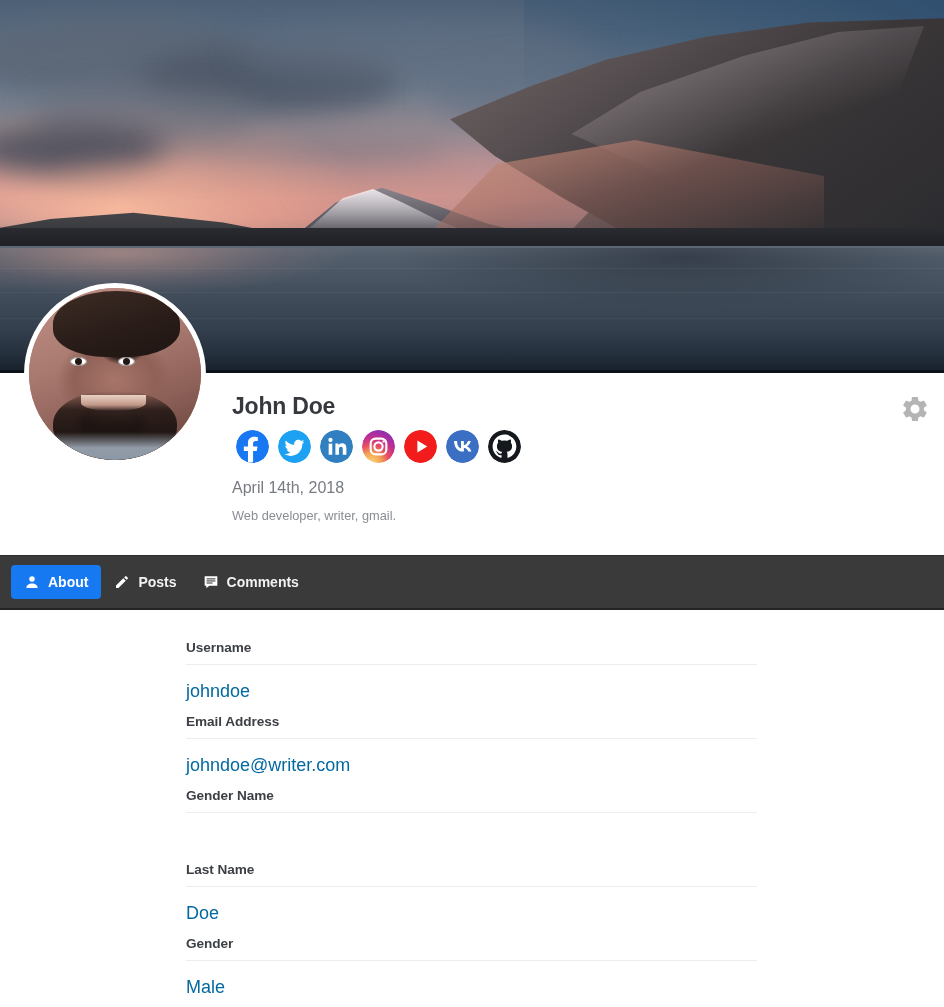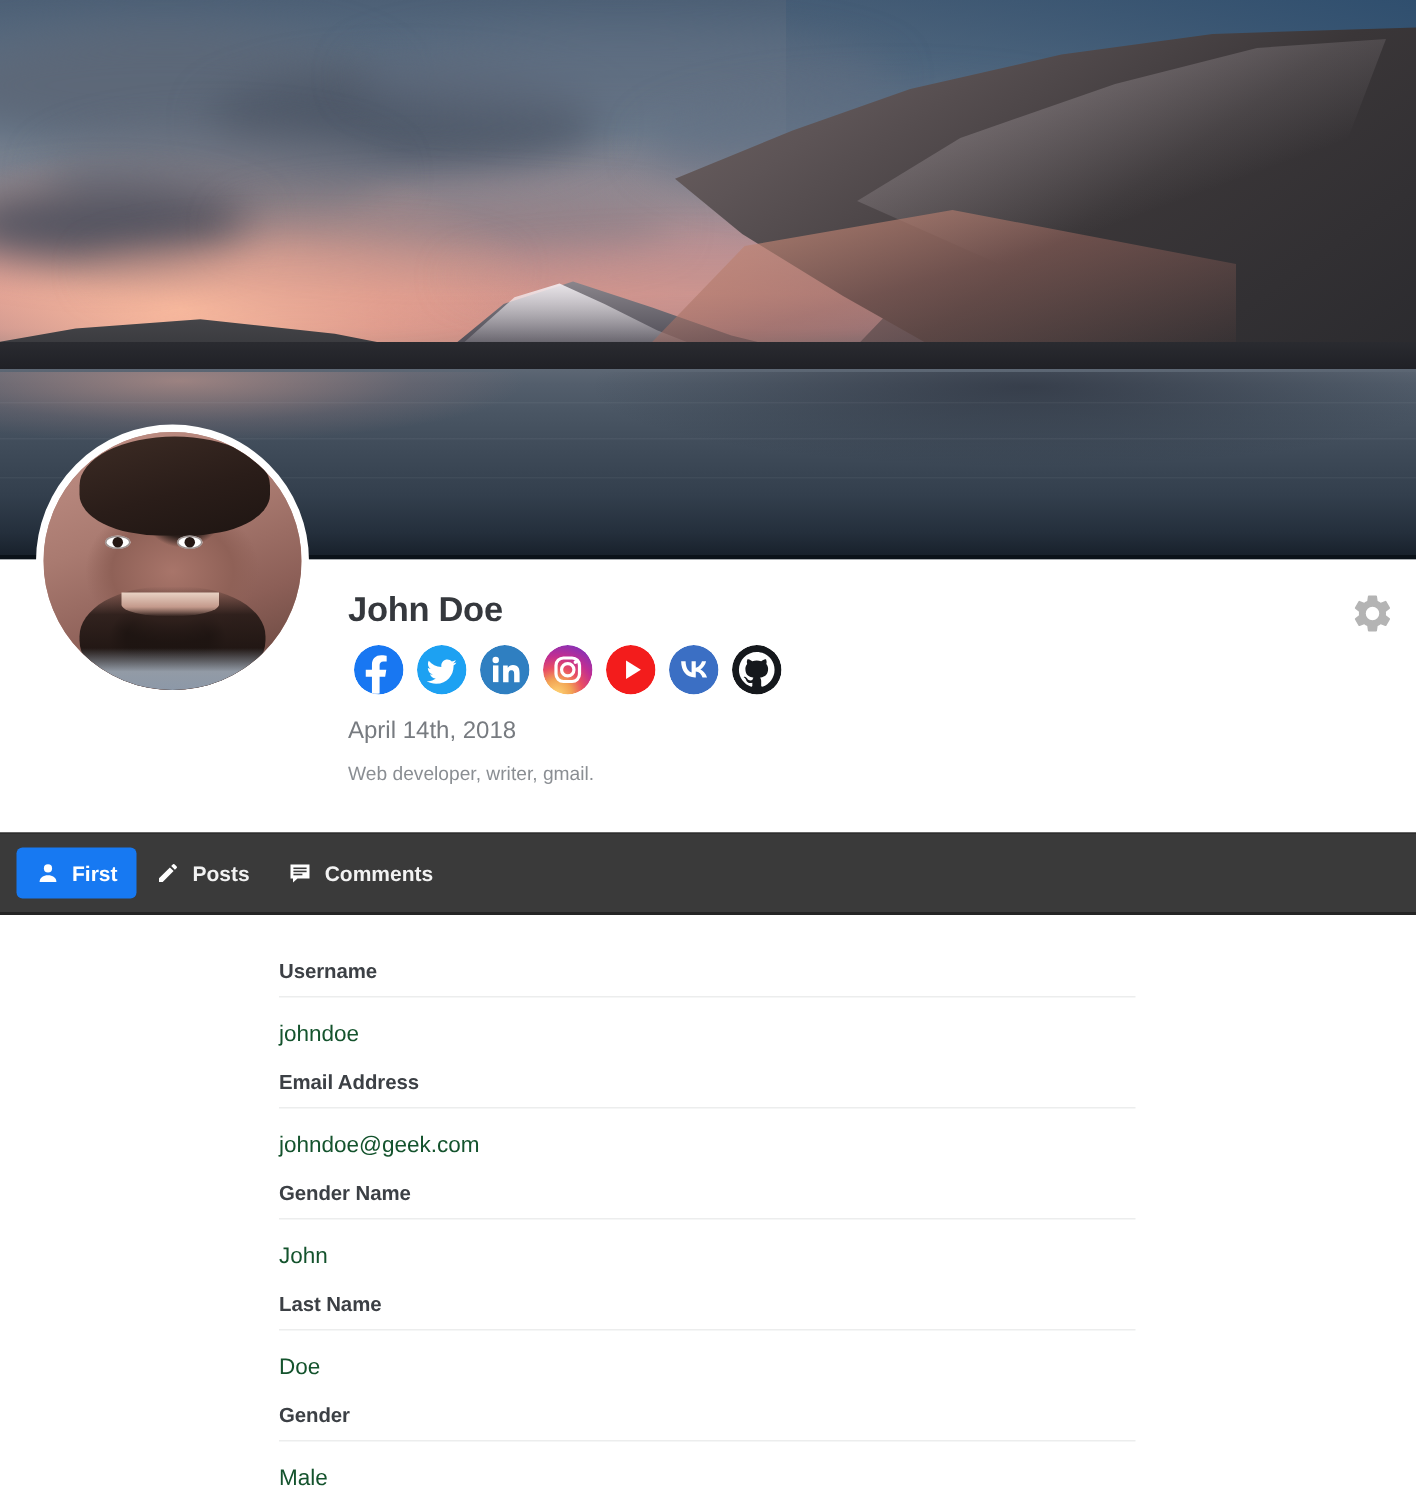--- a/index.html
+++ b/index.html
@@ -483,7 +483,7 @@
           <path d="M3.6 21c0-4.3 3.8-6.7 8.4-6.7s8.4 2.4 8.4 6.7z" fill="#fff"></path>
         </svg>
       </span>
-      <span>First</span>
+      <span>About</span>
     </div>
 
     <div class="tab">

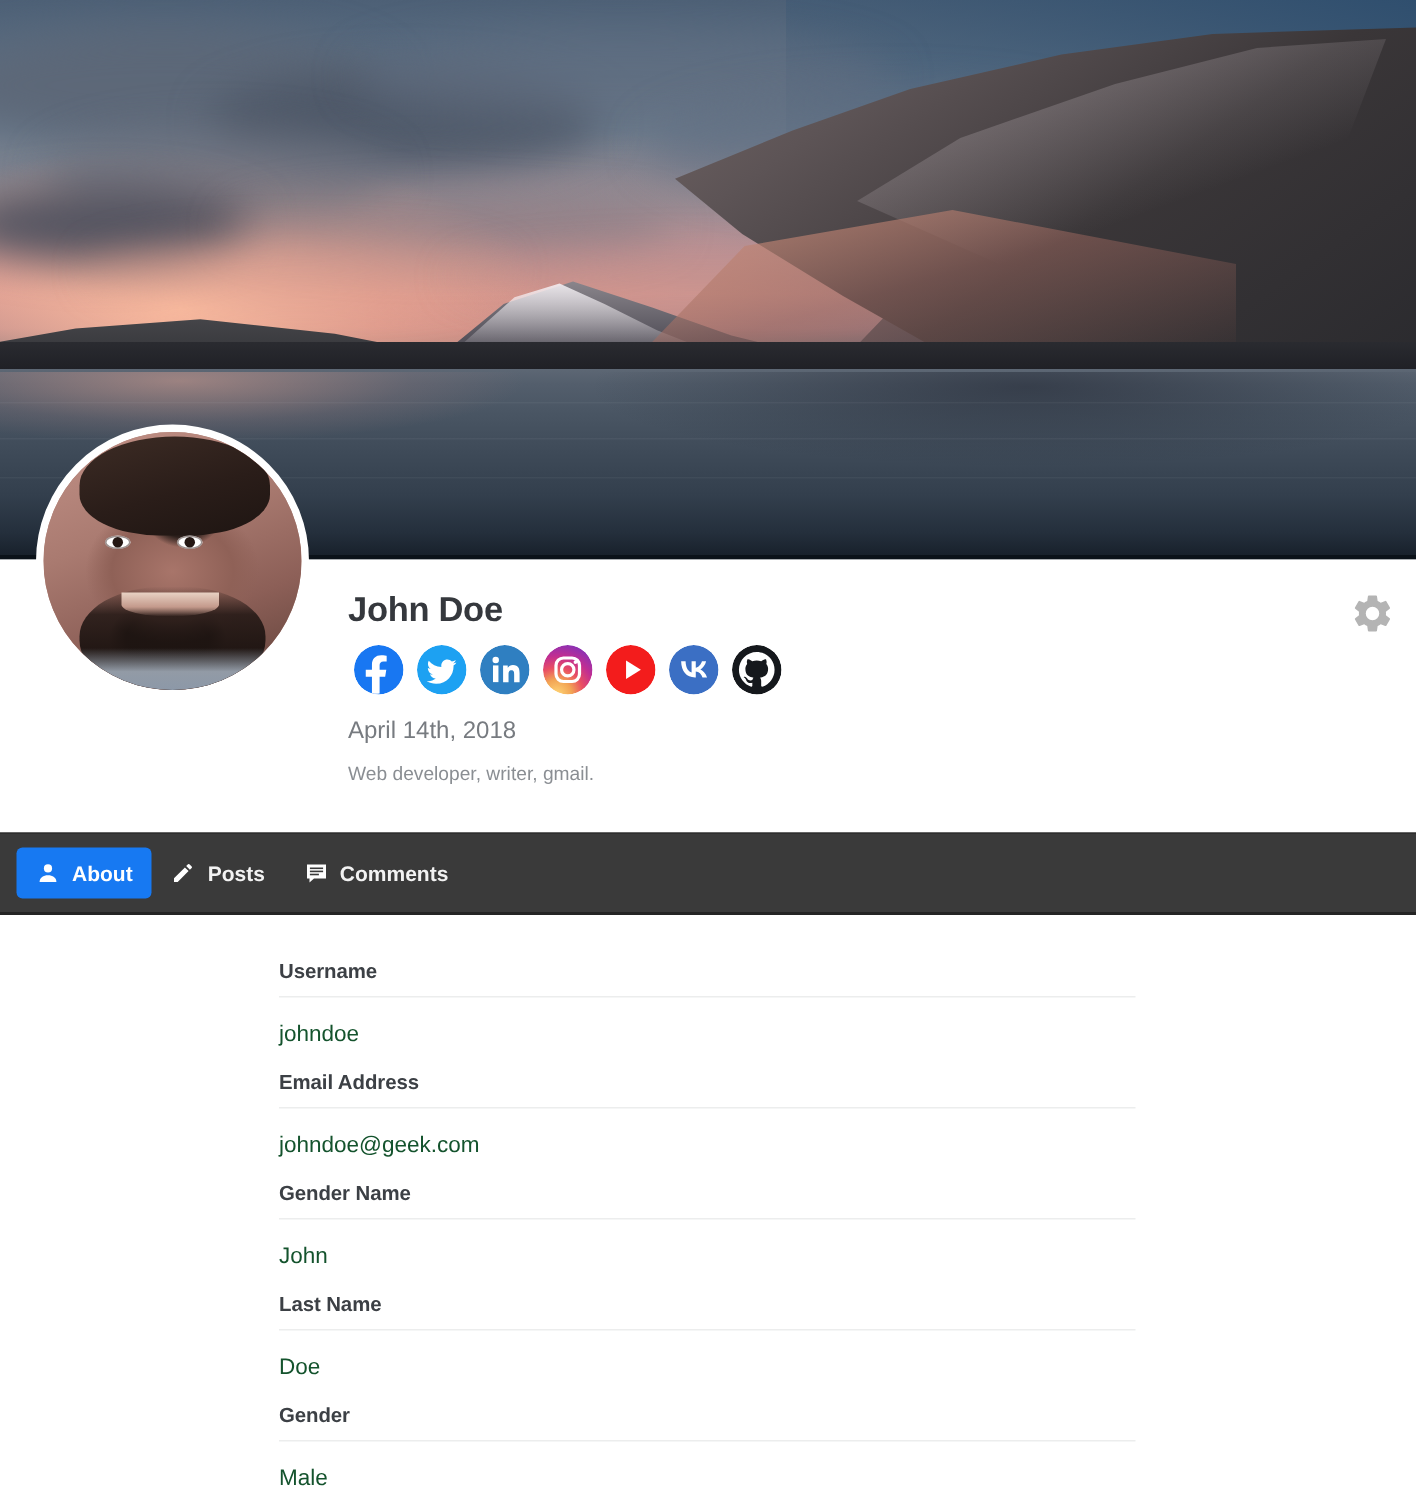--- a/index.html
+++ b/index.html
@@ -356,8 +356,8 @@
     width: 100%;
   }
   .field-value {
-    font-size: 15px;
-    color: #14532d;
+    font-size: 18px;
+    color: #0369a1;
     padding-top: 16px;
   }
 </style>

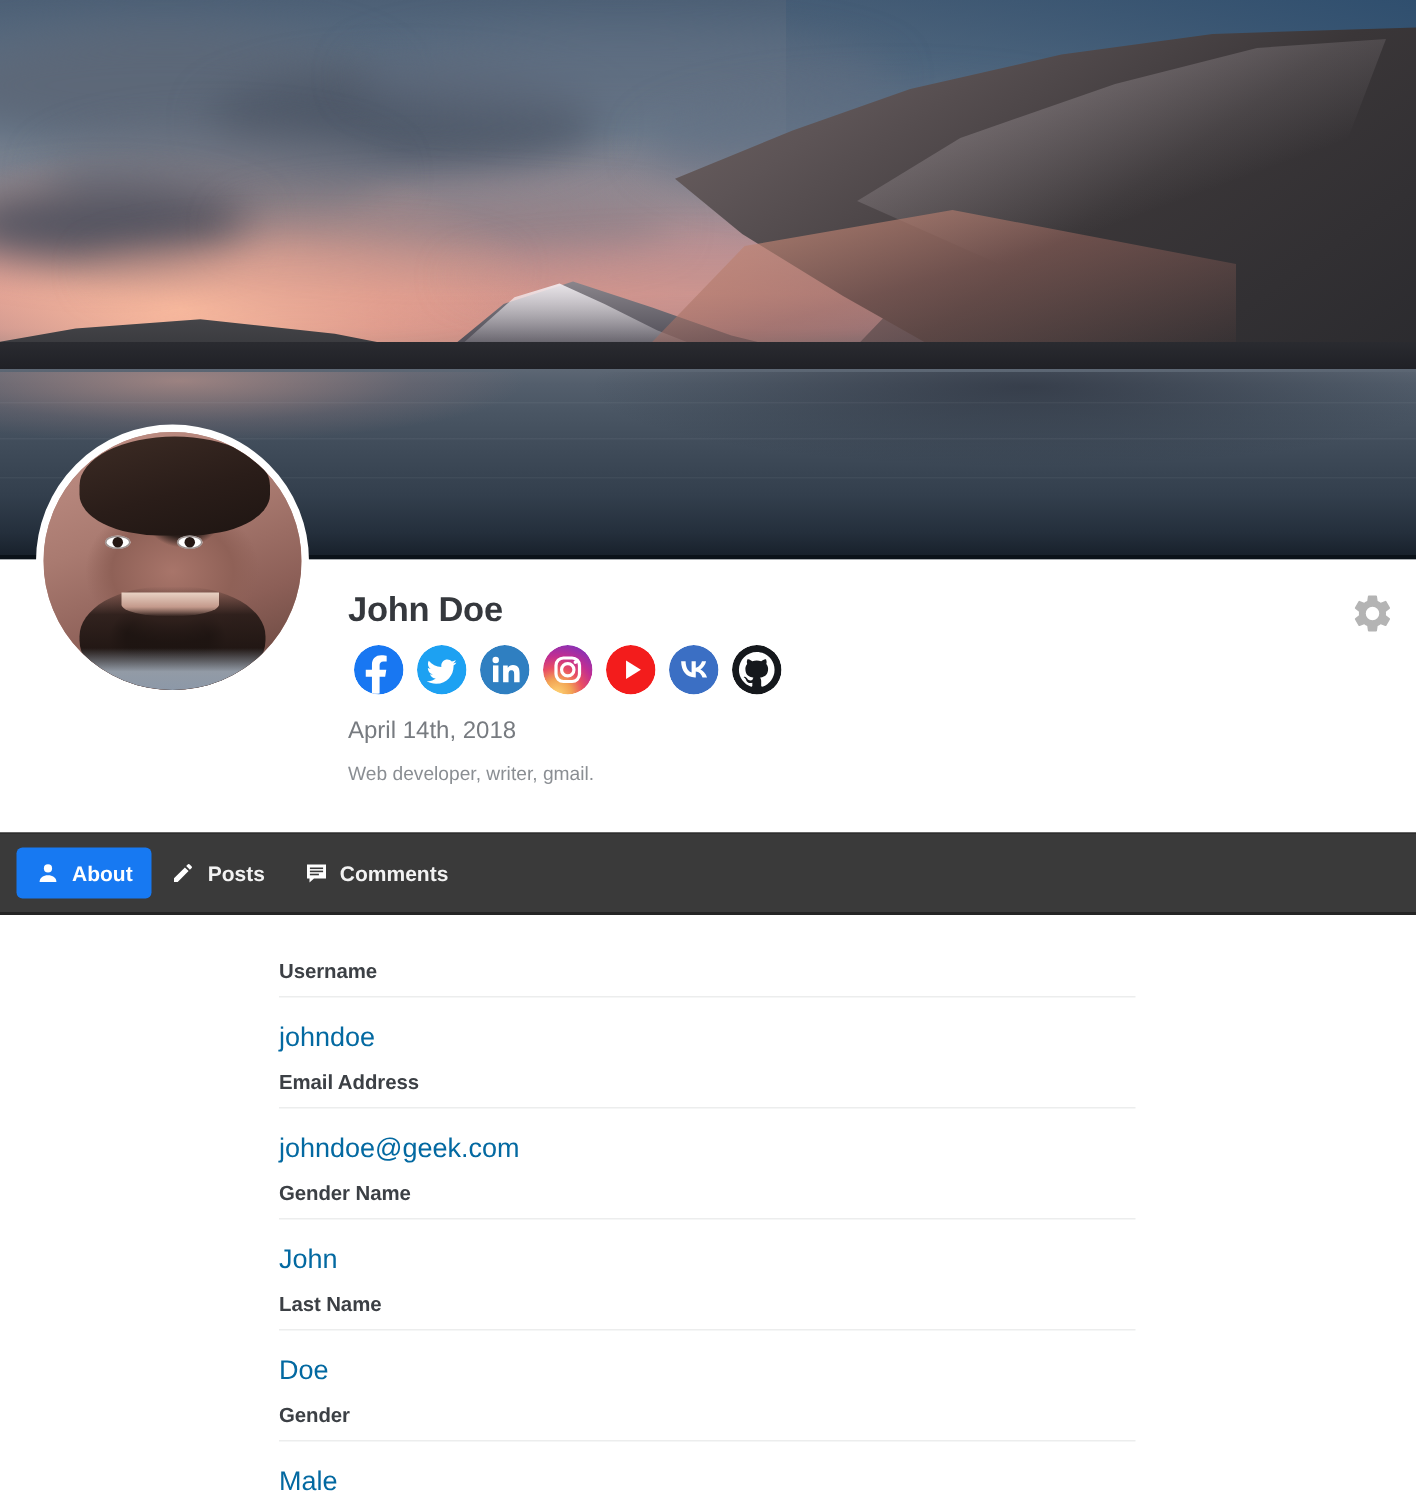--- a/index.html
+++ b/index.html
@@ -520,7 +520,7 @@
     <div class="field" style="top:102px">
       <div class="field-label">Email Address</div>
       <div class="field-rule"></div>
-      <div class="field-value">johndoe@geek.com</div>
+      <div class="field-value">johndoe@writer.com</div>
     </div>
 
     <div class="field" style="top:176px">

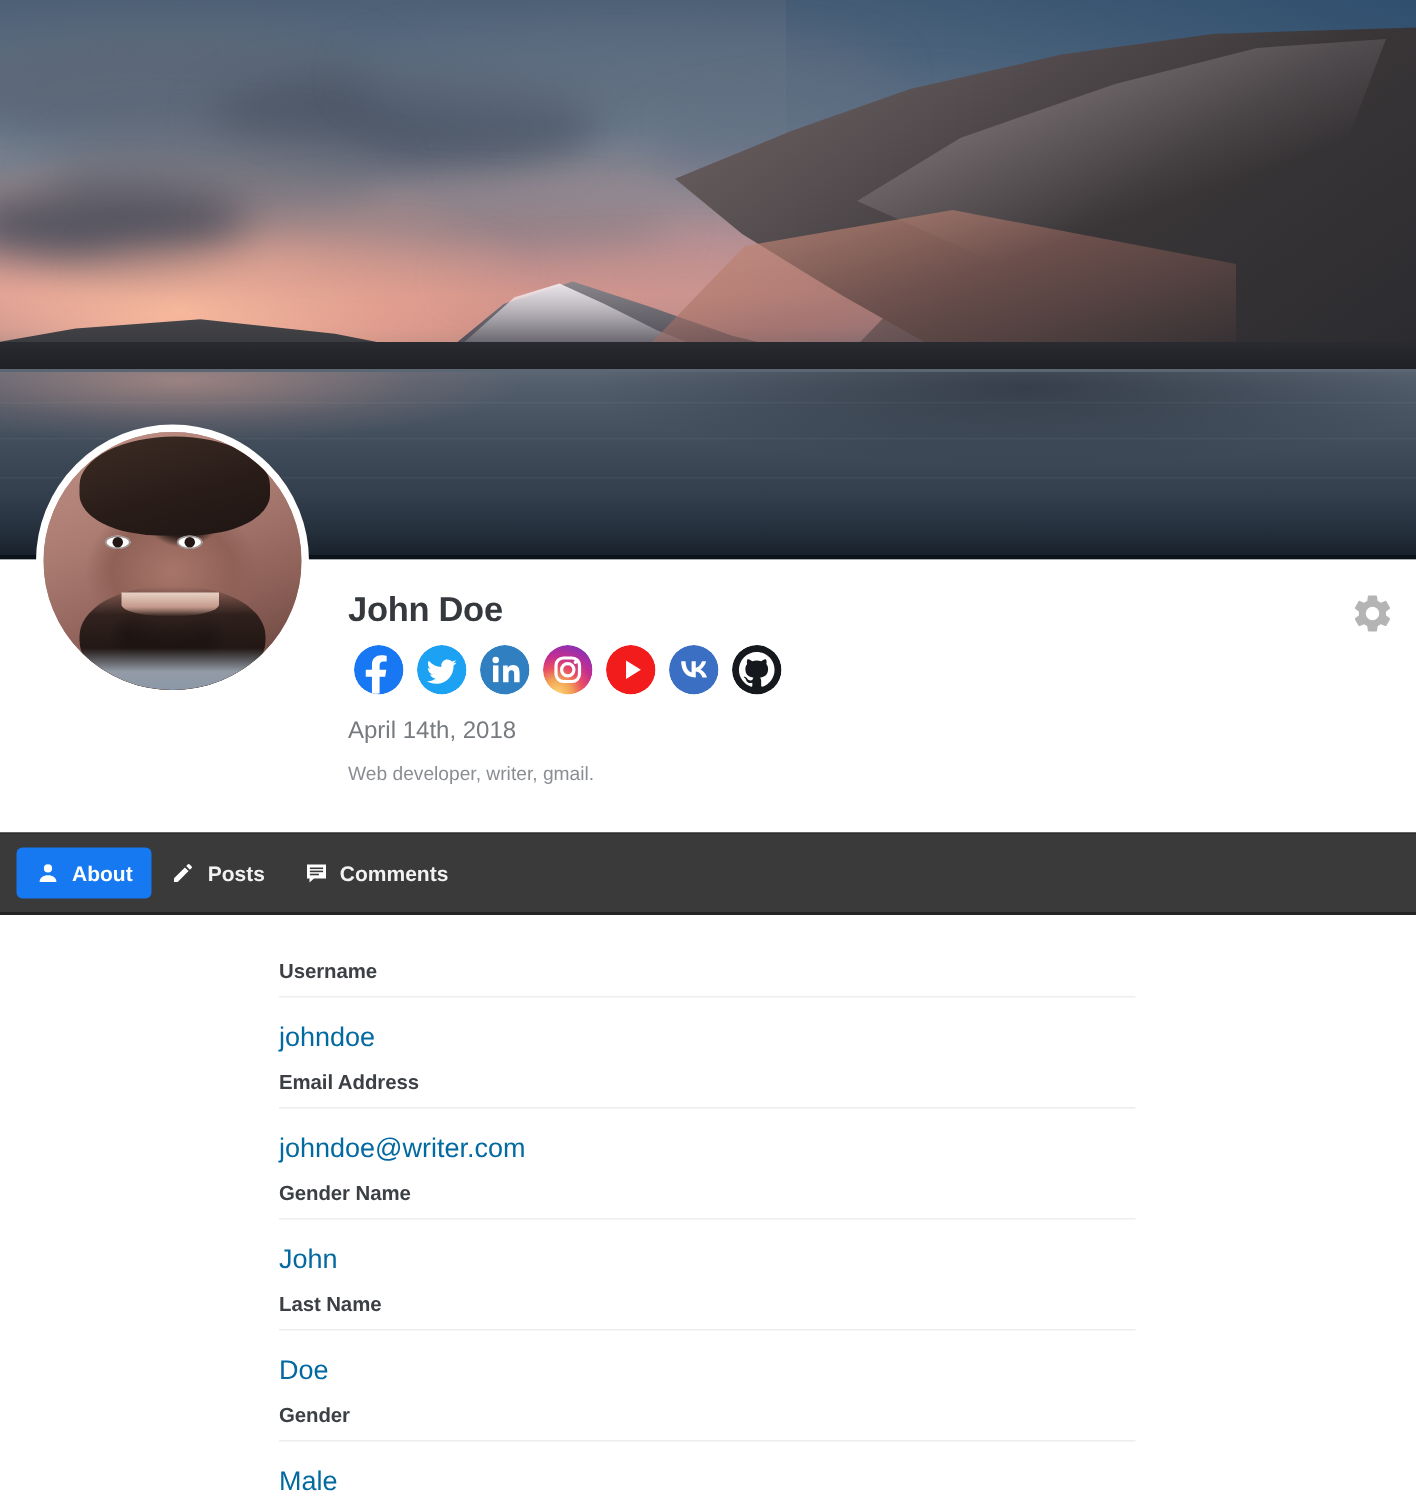--- a/index.html
+++ b/index.html
@@ -526,7 +526,6 @@
     <div class="field" style="top:176px">
       <div class="field-label">Gender Name</div>
       <div class="field-rule"></div>
-      <div class="field-value">John</div>
     </div>
 
     <div class="field" style="top:250px">

